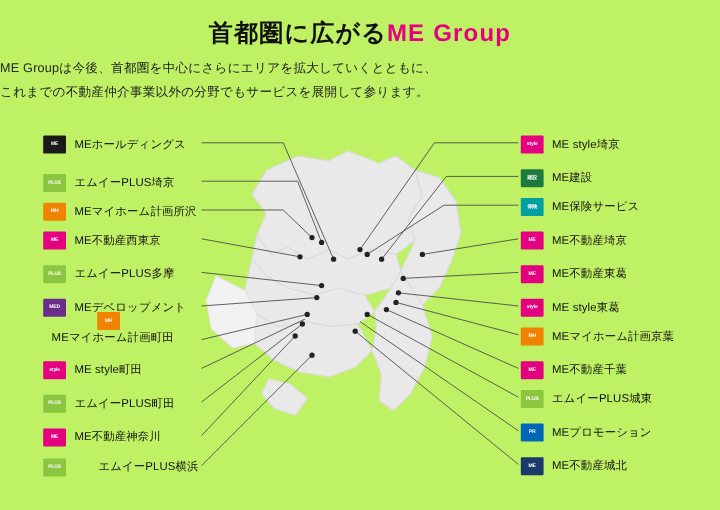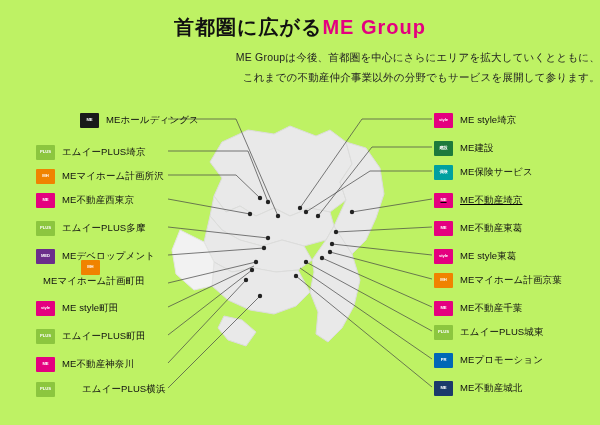--- a/index.html
+++ b/index.html
@@ -39,7 +39,7 @@
     top: 48px;
     left: 0;
     width: 600px;
-    text-align: right;
+    text-align: left;
     font-size: 10.5px;
     line-height: 1.9;
     color: #222222;

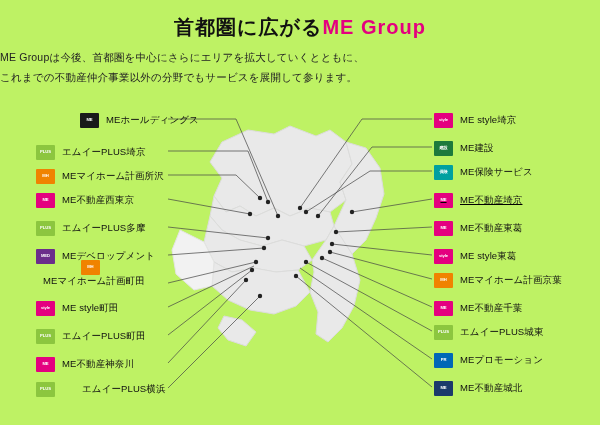--- a/index.html
+++ b/index.html
@@ -187,7 +187,7 @@
     </g>
   </svg>
 
-  <div class="label-row left" style="top:110px;margin-left:44px;">
+  <div class="label-row left" style="top:110px;">
     <span class="logo" style="background: rgb(26, 26, 26); color: rgb(255, 255, 255);">ME</span>
     <span class="label-text">MEホールディングス</span>
   </div>

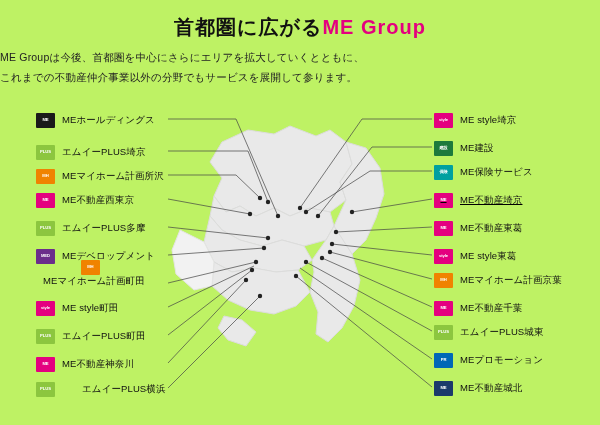--- a/index.html
+++ b/index.html
@@ -244,7 +244,7 @@
     <span class="logo" style="background: rgb(0, 160, 160); color: rgb(255, 255, 255);">保険</span>
     <span class="label-text">ME保険サービス</span>
   </div>
-  <div class="label-row right" style="top:190px;text-decoration:underline;">
+  <div class="label-row right" style="top:190px;">
     <span class="logo" style="background: rgb(228, 0, 127); color: rgb(255, 255, 255);">ME</span>
     <span class="label-text">ME不動産埼京</span>
   </div>

